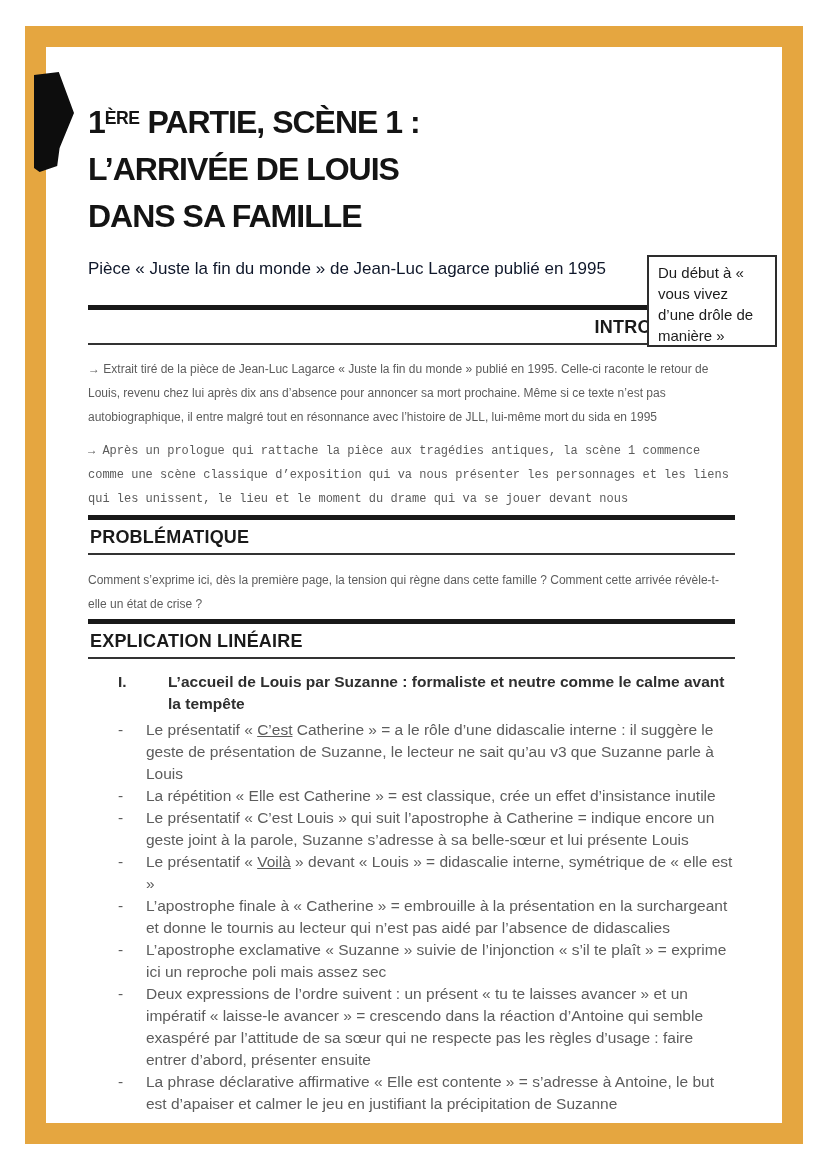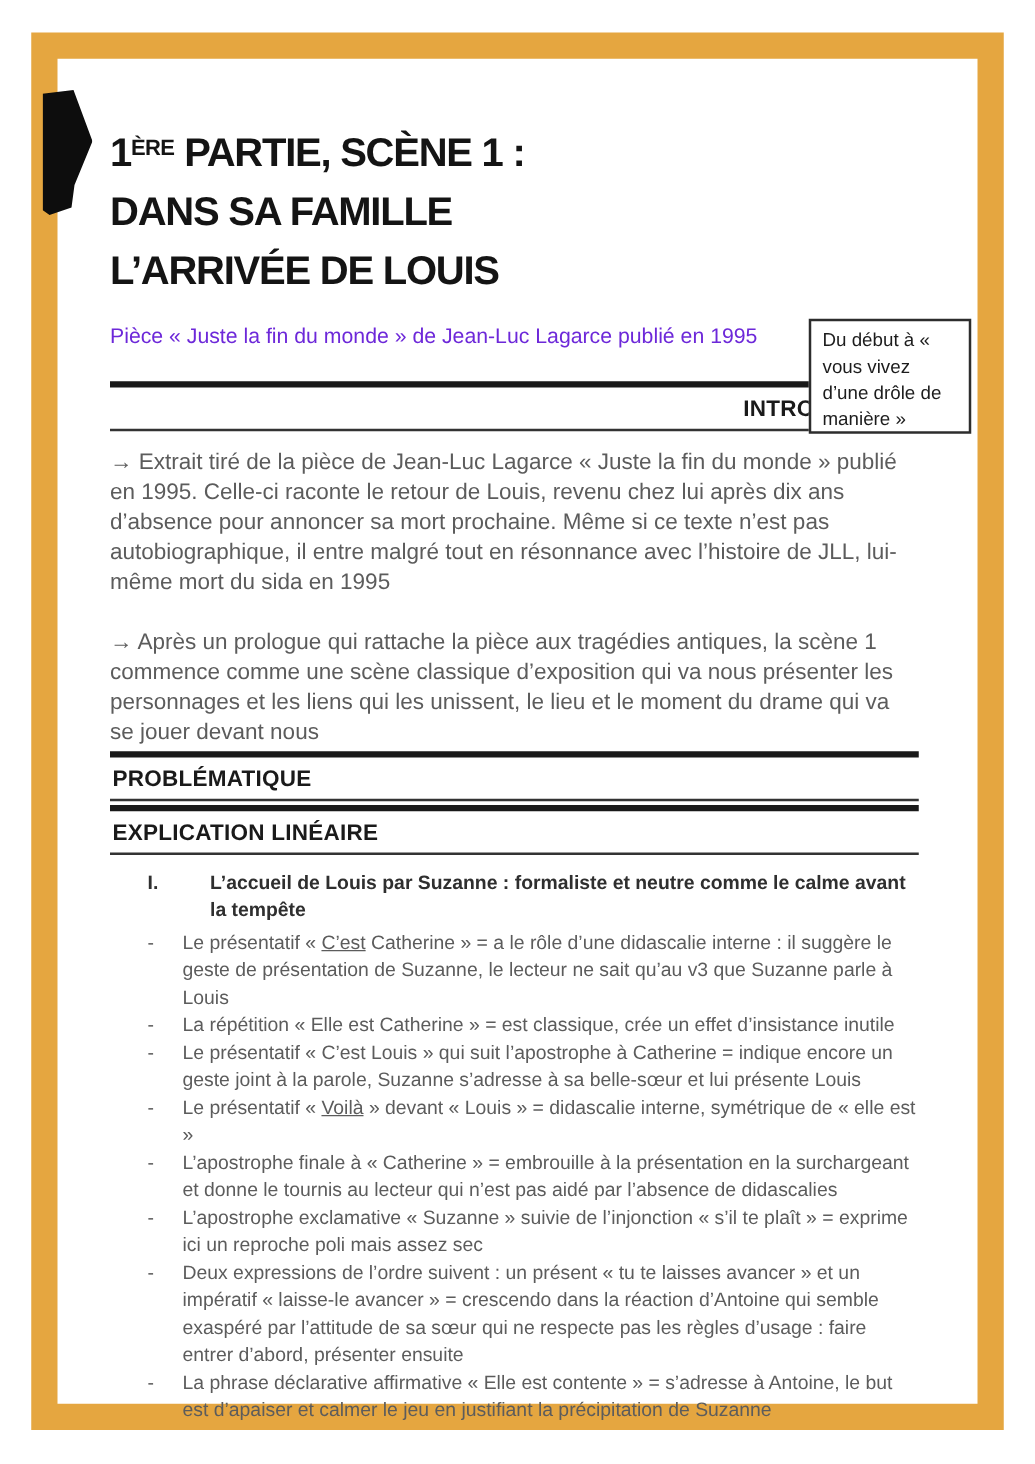--- a/index.html
+++ b/index.html
@@ -132,8 +132,8 @@
 
     <h1 class="page-title">
       <span class="t-line"><span>1</span><span class="sup">ÈRE</span><span> PARTIE, SCÈNE 1 :</span></span>
+      <span class="t-line">L’ARRIVÉE DE LOUIS</span>
       <span class="t-line">DANS SA FAMILLE</span>
-      <span class="t-line">L’ARRIVÉE DE LOUIS</span>
     </h1>
 
     <p class="subtitle">Pièce « Juste la fin du monde » de Jean-Luc Lagarce publié en 1995</p>

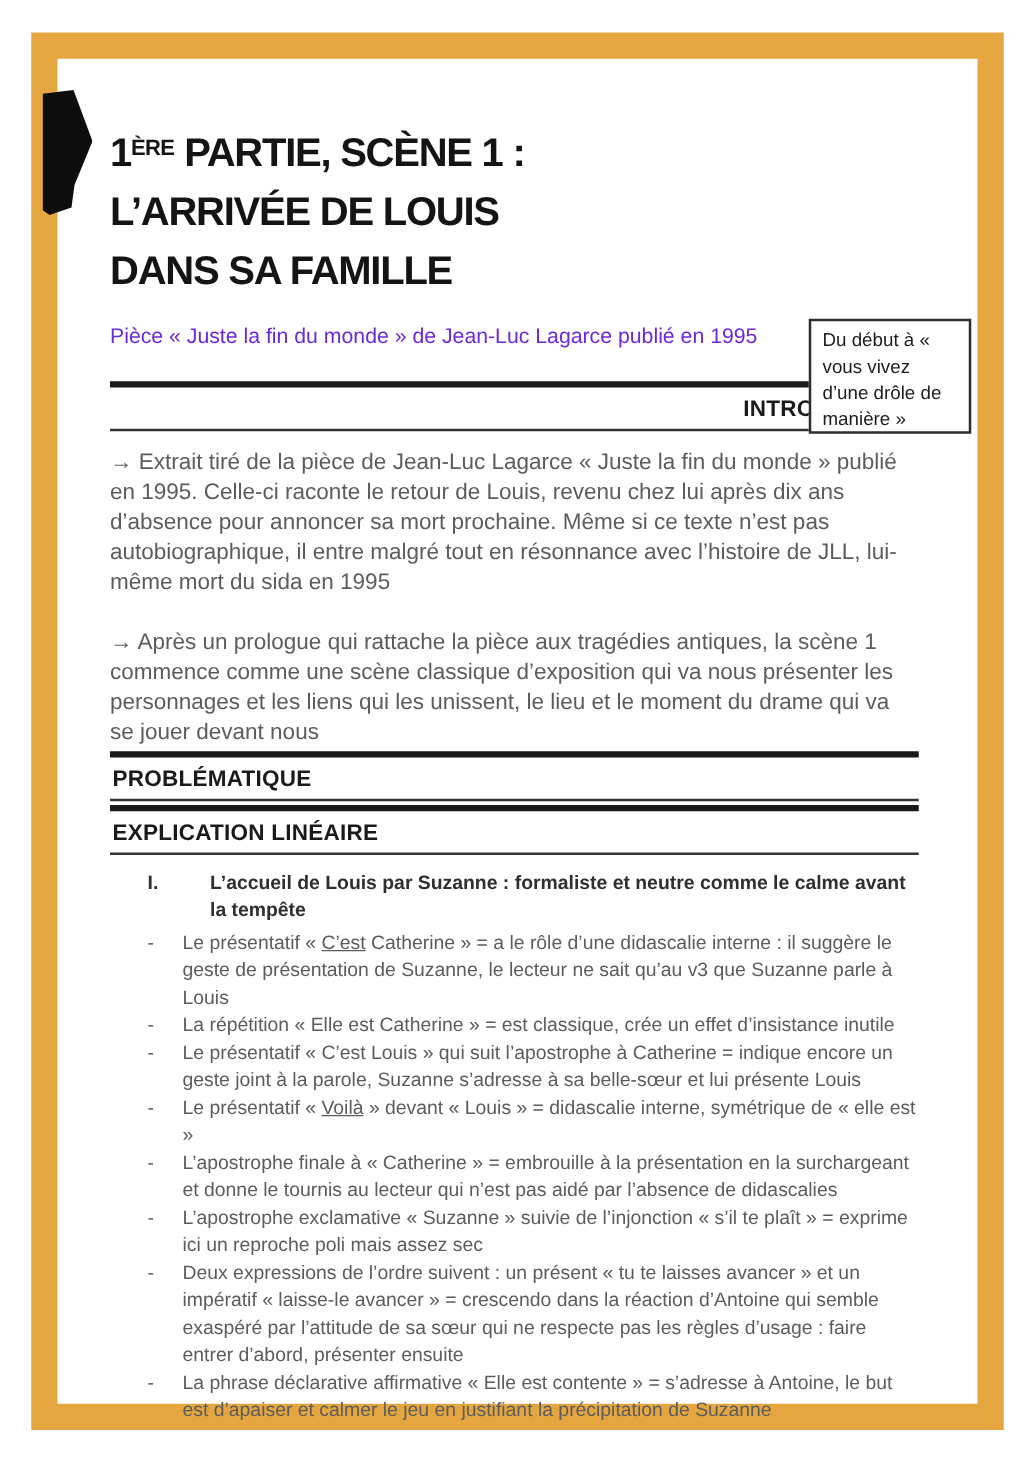--- a/index.html
+++ b/index.html
@@ -53,7 +53,7 @@
     margin: 17px 0 0 0;
     font-size: 17px;
     line-height: 24px;
-    color: #6d28d9;
+    color: #0f172a;
   }
   
   .side-note {

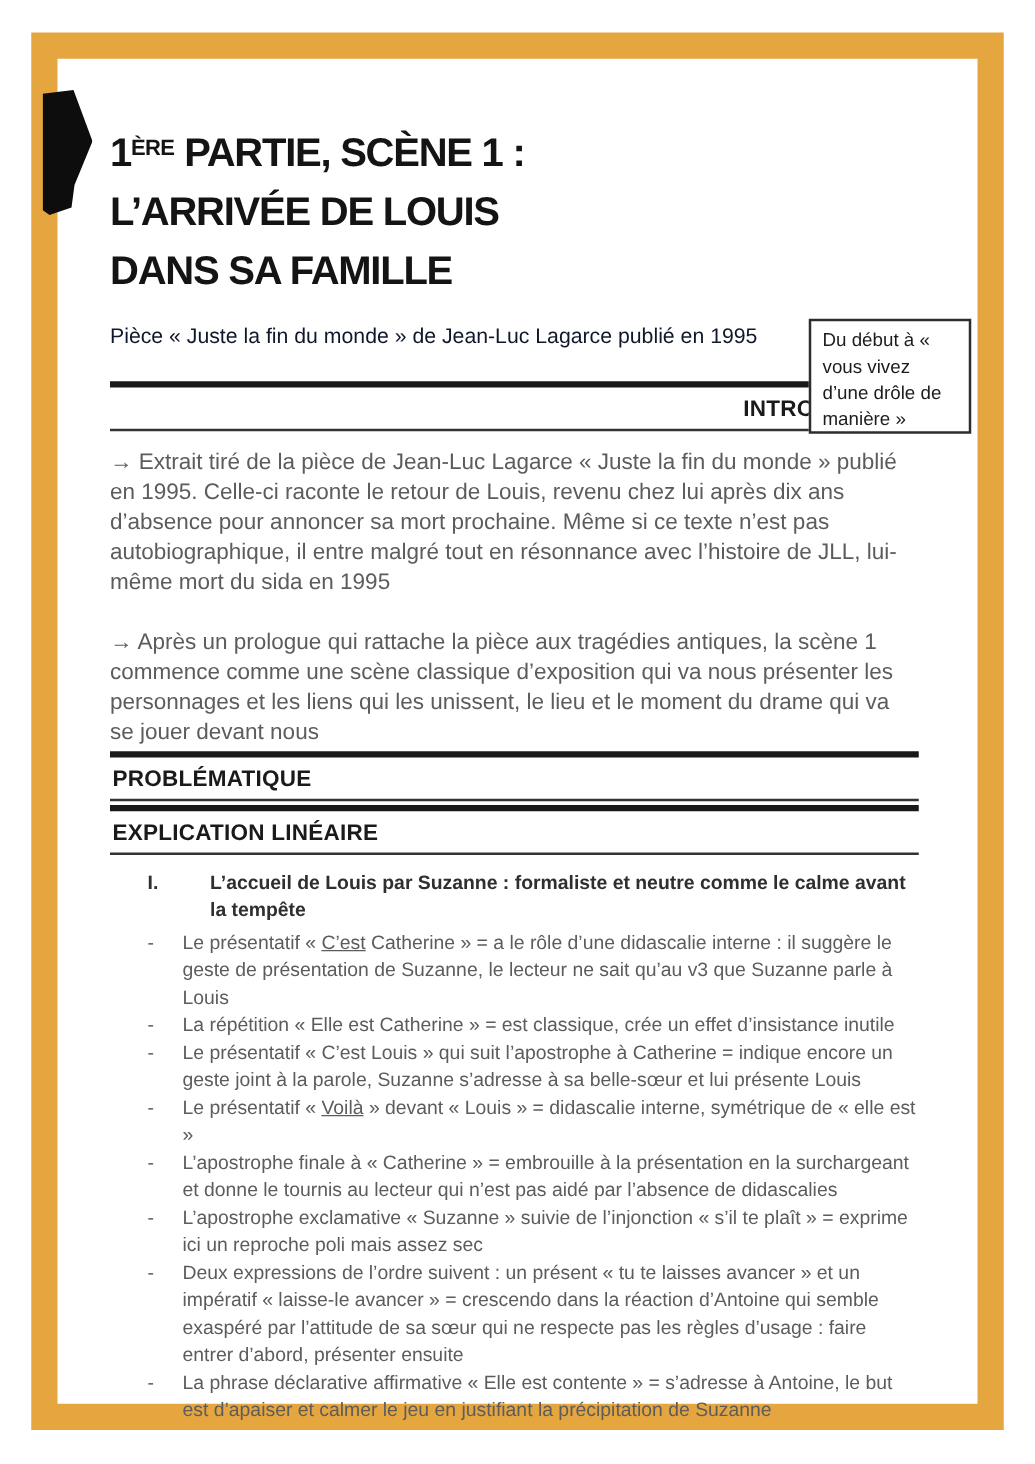--- a/index.html
+++ b/index.html
@@ -85,7 +85,7 @@
   .mt-expl  { margin-top: 3px; }
   
   .para {
-    font-size: 18px;
+    font-size: 12px;
     line-height: 24px;
     color: #5c5c5c;
     margin: 12px 0 0 0;

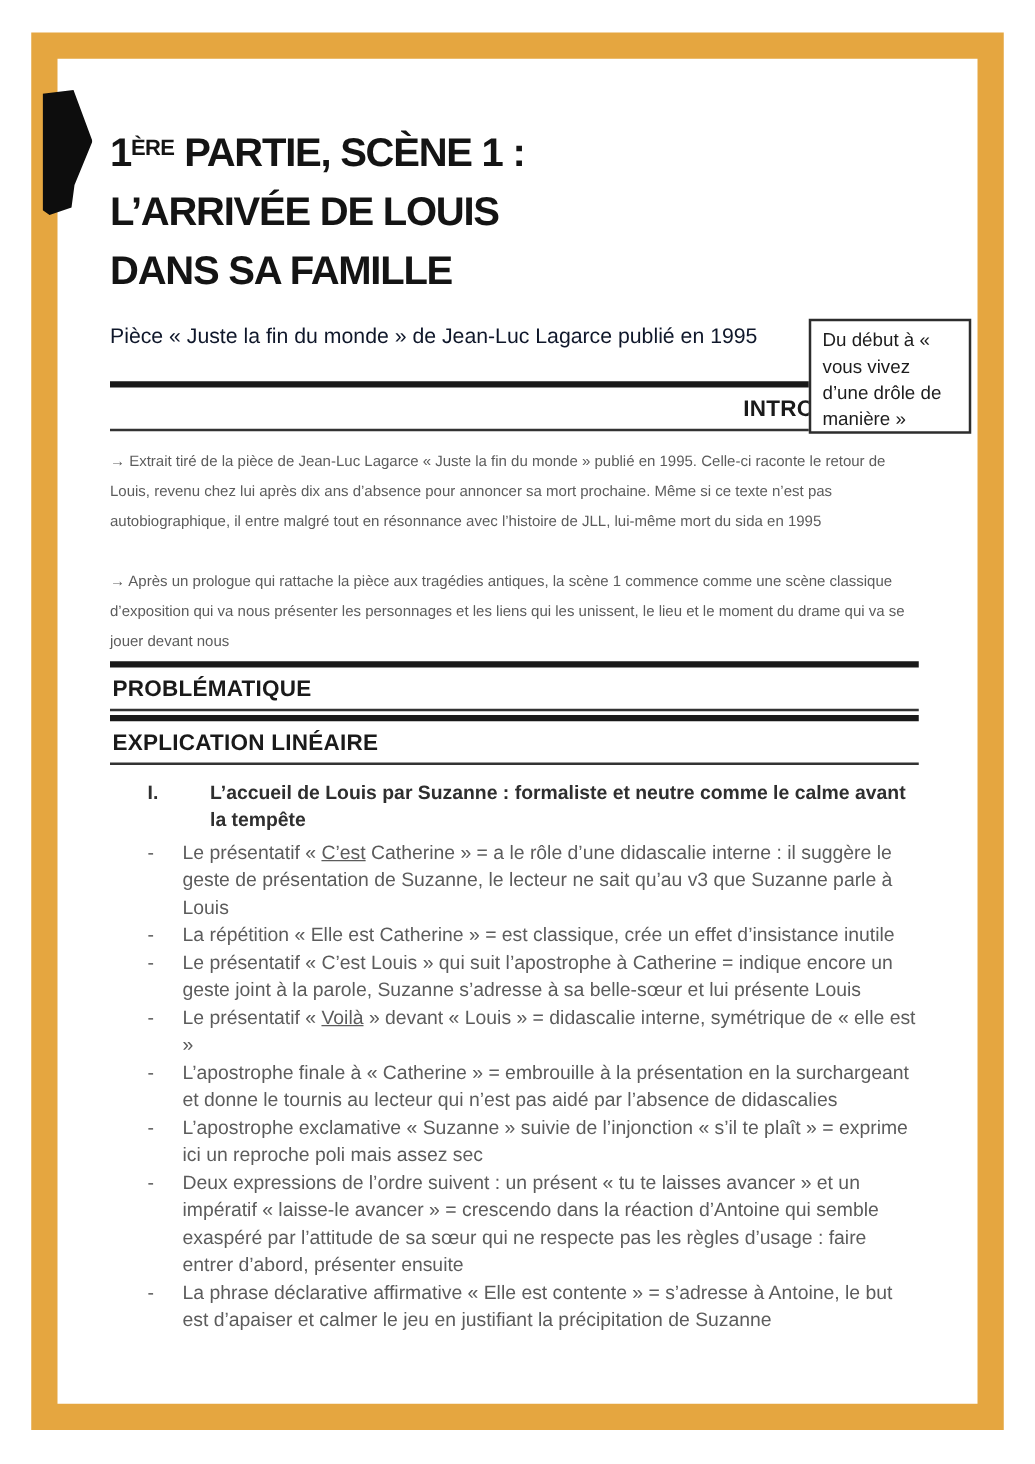--- a/index.html
+++ b/index.html
@@ -90,7 +90,7 @@
     color: #5c5c5c;
     margin: 12px 0 0 0;
   }
-  .para.tight { margin-top: 24px; }
+  .para.tight { margin-top: 10px; font-family: Liberation Mono, monospace; }
   .para.mt13 { margin-top: 13px; }
   
   .roman-item {

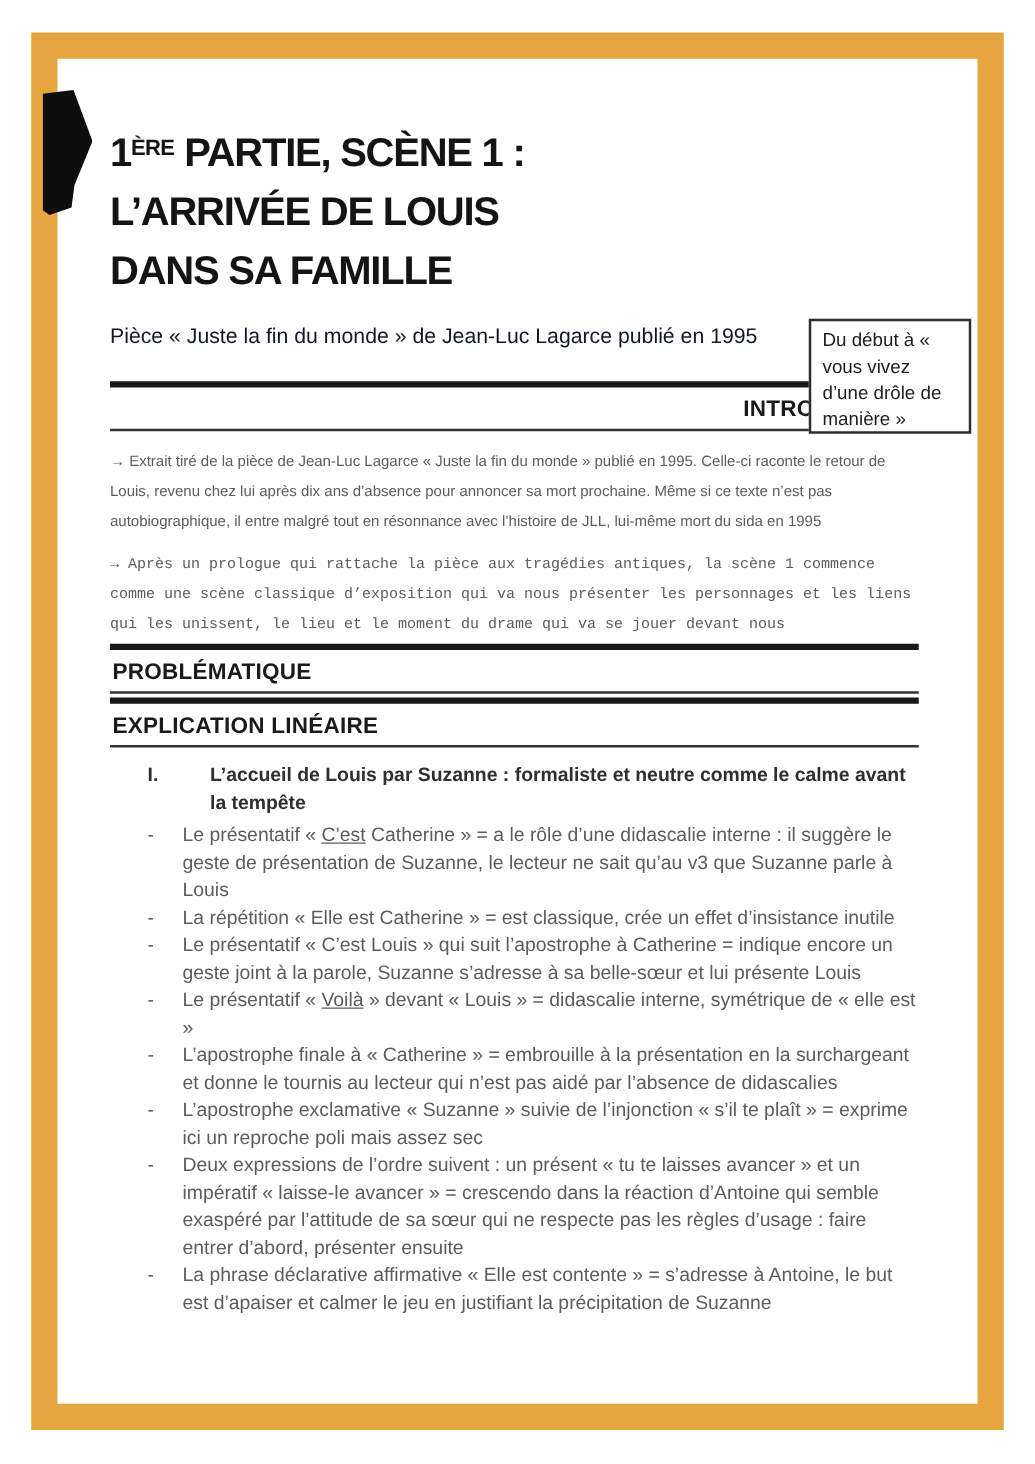--- a/index.html
+++ b/index.html
@@ -143,6 +143,7 @@
     <p class="para tight">→ Après un prologue qui rattache la pièce aux tragédies antiques, la scène 1 commence comme une scène classique d’exposition qui va nous présenter les personnages et les liens qui les unissent, le lieu et le moment du drame qui va se jouer devant nous</p>
 
     <div class="sec-header mt-prob">PROBLÉMATIQUE</div>
+    <p class="para mt13">Comment s’exprime ici, dès la première page, la tension qui règne dans cette famille ? Comment cette arrivée révèle-t-elle un état de crise ?</p>
 
     <div class="sec-header mt-expl">EXPLICATION LINÉAIRE</div>
 

